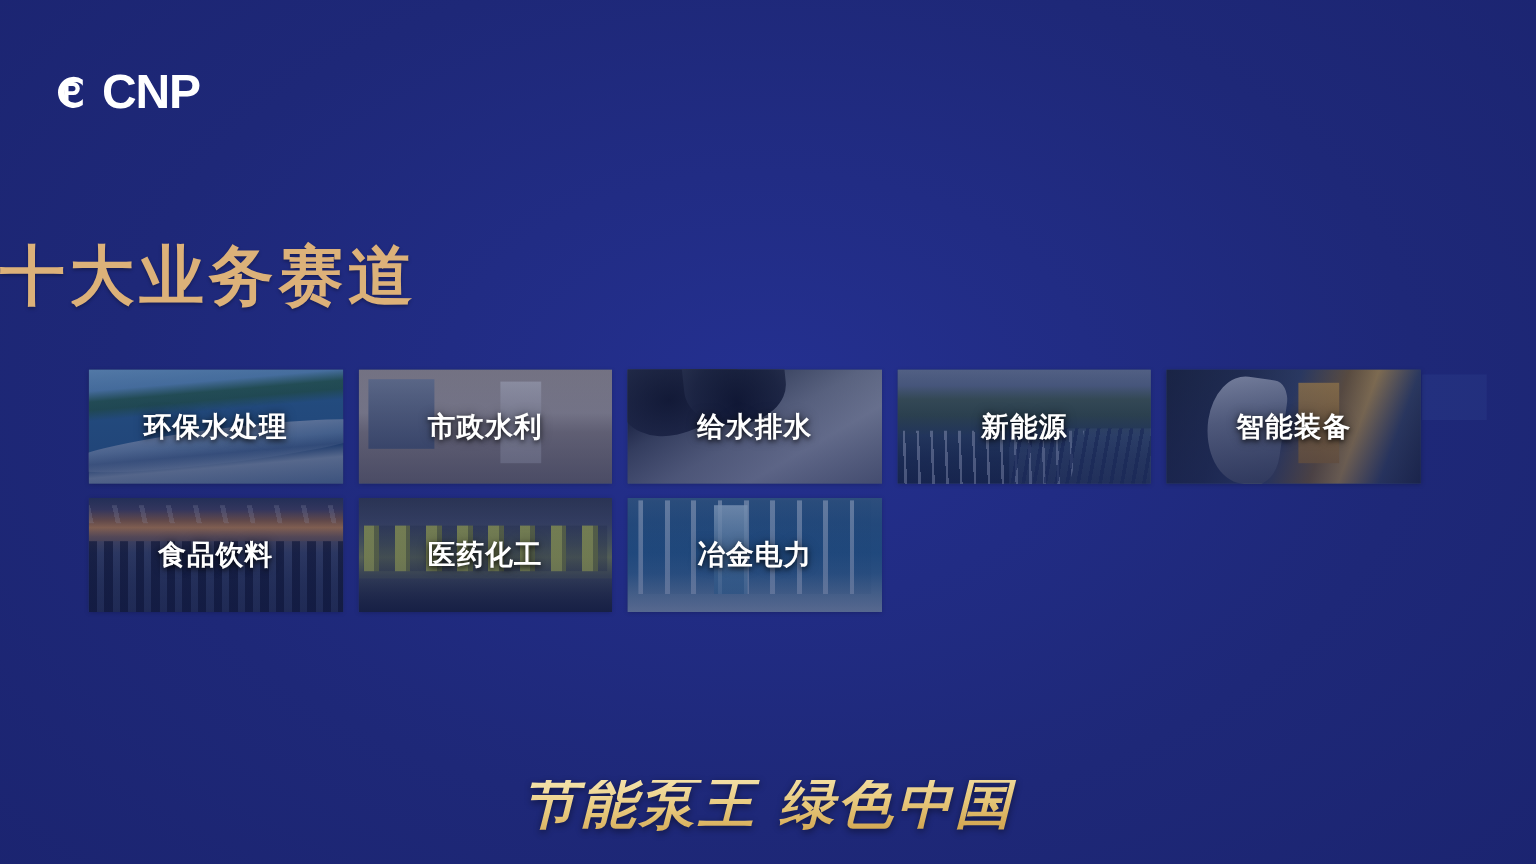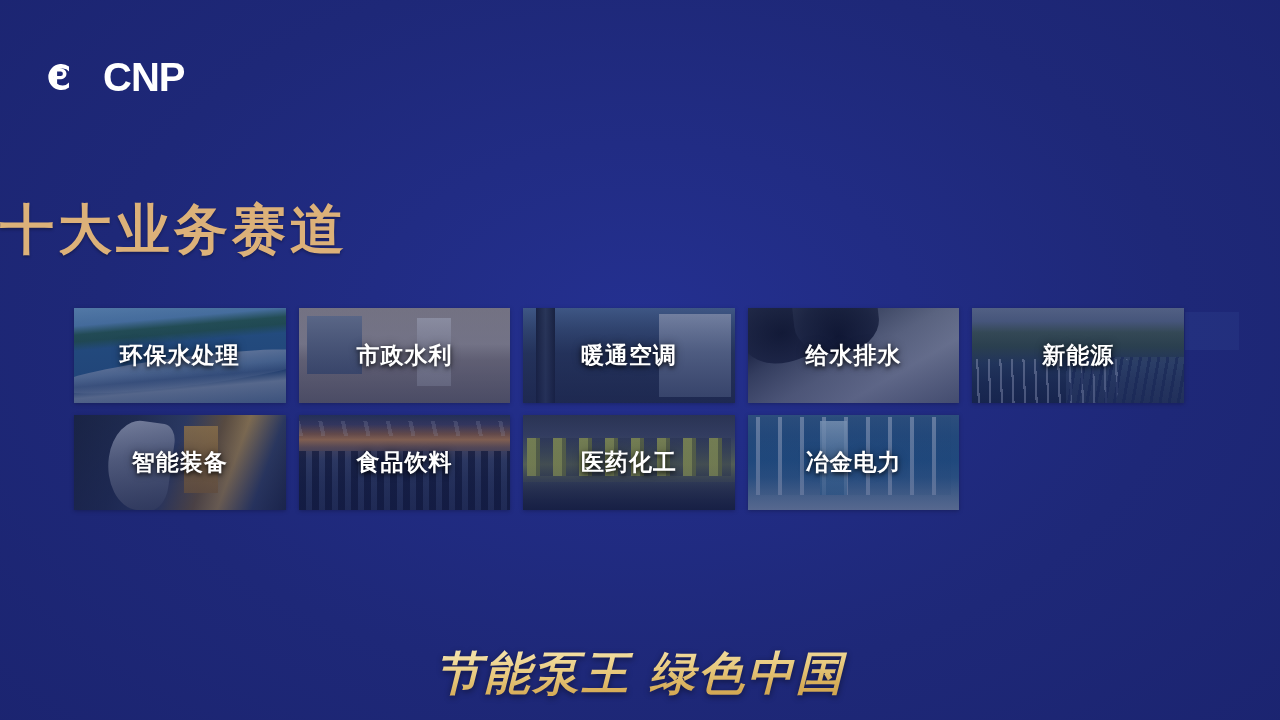--- a/index.html
+++ b/index.html
@@ -31,7 +31,7 @@
     top: 52px;
     display: flex;
     align-items: center;
-    gap: 27px;
+    gap: 9px;
     height: 50px;
   }
   .logo-mark {

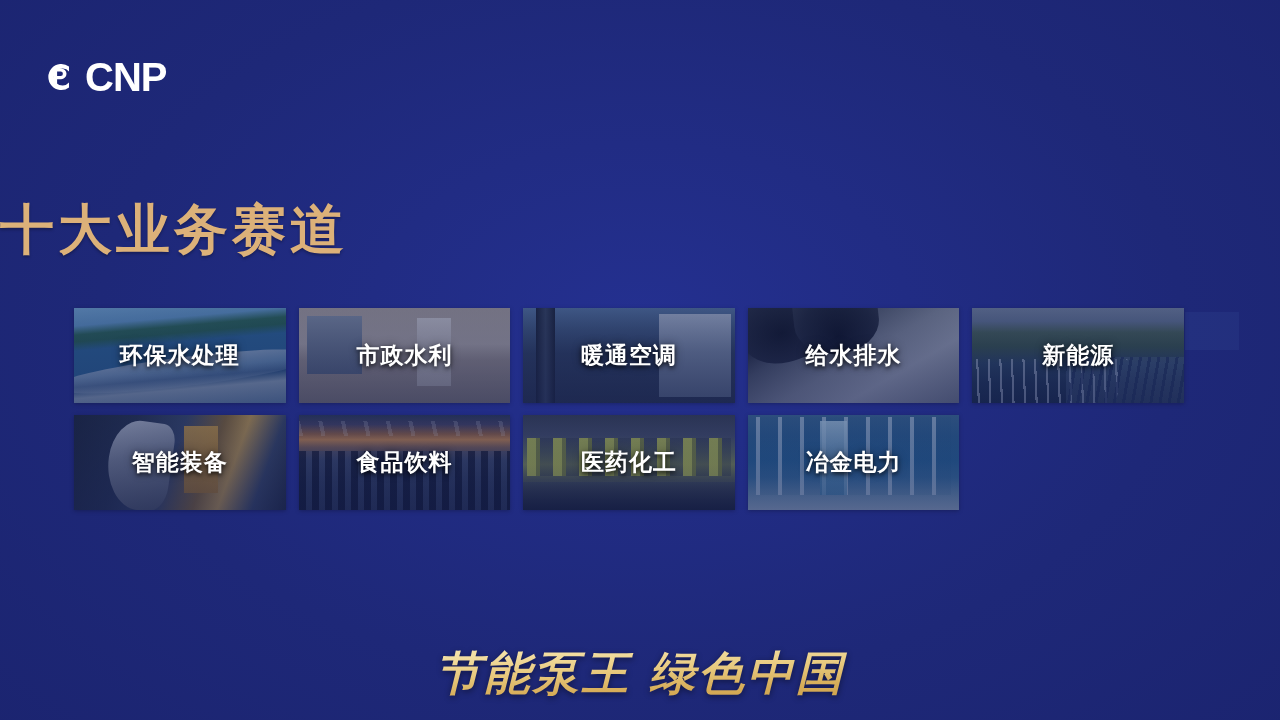--- a/index.html
+++ b/index.html
@@ -395,11 +395,6 @@
       <div class="card-label">市政水利</div>
     </div>
 
-    <div class="card">
-      <div class="card-photo ph-hvac"></div>
-      <div class="card-tint"></div>
-      <div class="card-label">暖通空调</div>
-    </div>
 
     <div class="card">
       <div class="card-photo ph-pipes"></div>

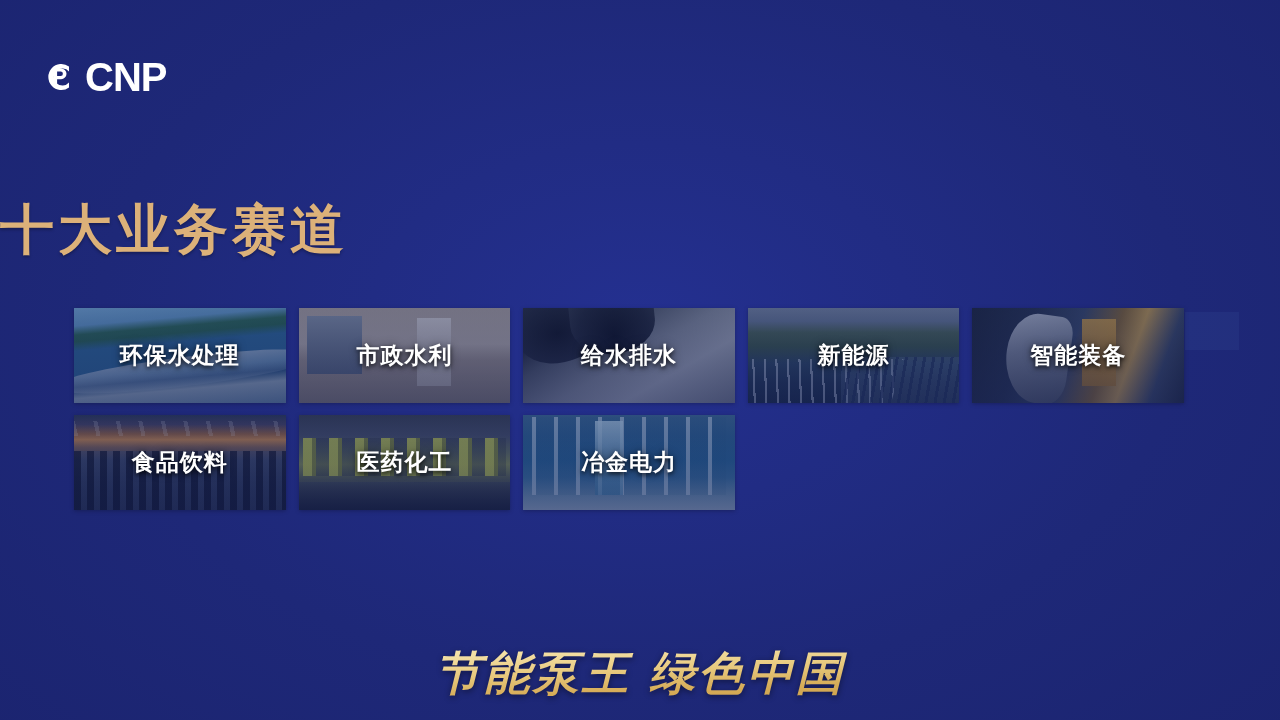--- a/index.html
+++ b/index.html
@@ -350,7 +350,7 @@
     letter-spacing: 3px;
     line-height: 1;
     font-style: italic;
-    font-family: Liberation Sans, sans-serif;
+    font-family: Liberation Mono, monospace;
     background: linear-gradient(178deg,
         #f6e6b4 0%, #f3dfa4 24%, #e7c87c 48%, #d6ac58 70%, #c79a45 100%);
     -webkit-background-clip: text;

